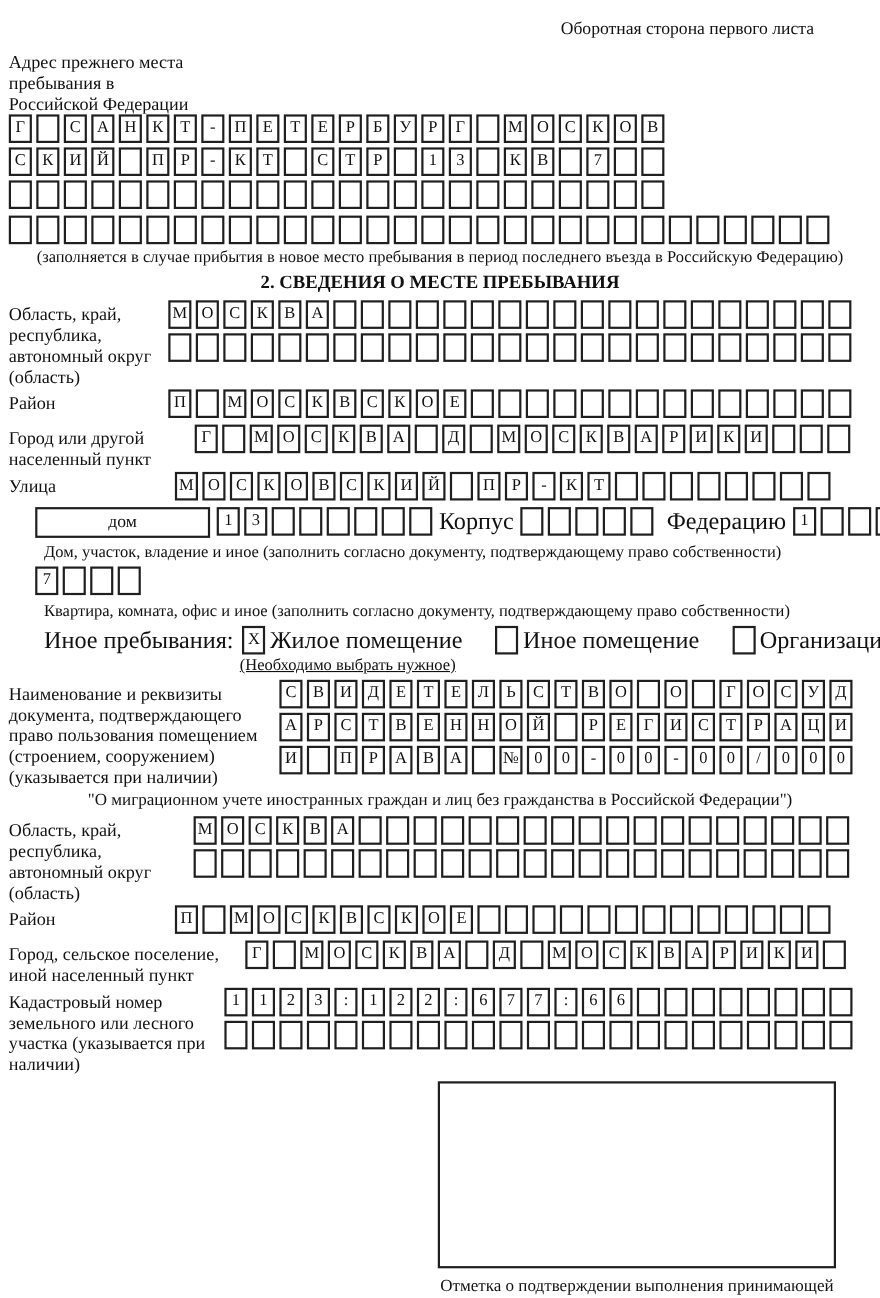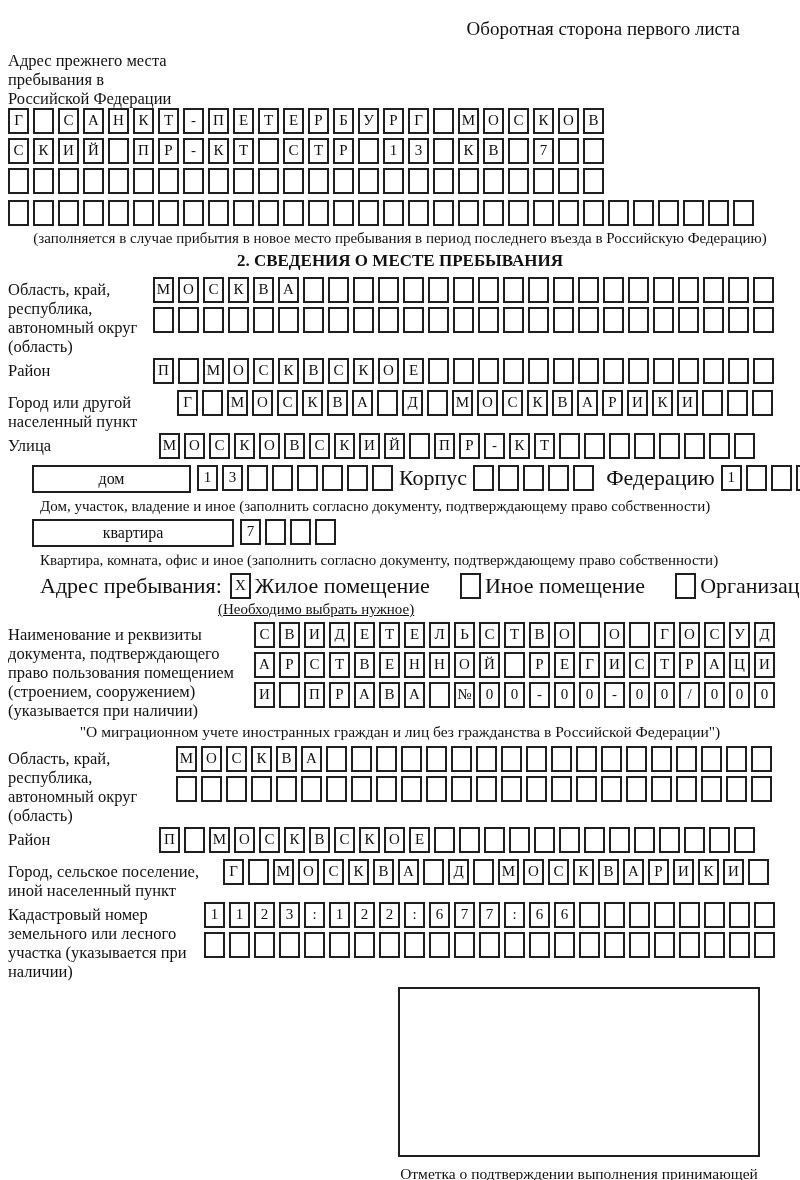--- a/index.html
+++ b/index.html
@@ -6,7 +6,7 @@
   body{width:800px;height:1180px;overflow:hidden;color:#111;
        font-family:"Liberation Serif","DejaVu Serif",serif;}
   .page{padding:18px 8px 0 8px;box-sizing:border-box;}
-  .hdr-right{text-align:right;font-size:19px;padding-right:52px;}
+  .hdr-right{text-align:right;font-size:16px;padding-right:52px;}
   .cellrow{display:flex;white-space:nowrap;margin-bottom:4px;}
   .cell{flex:none;display:inline-block;box-sizing:border-box;width:21px;height:26px;
         border:2px solid #1f1f1f;margin-right:4px;text-align:center;

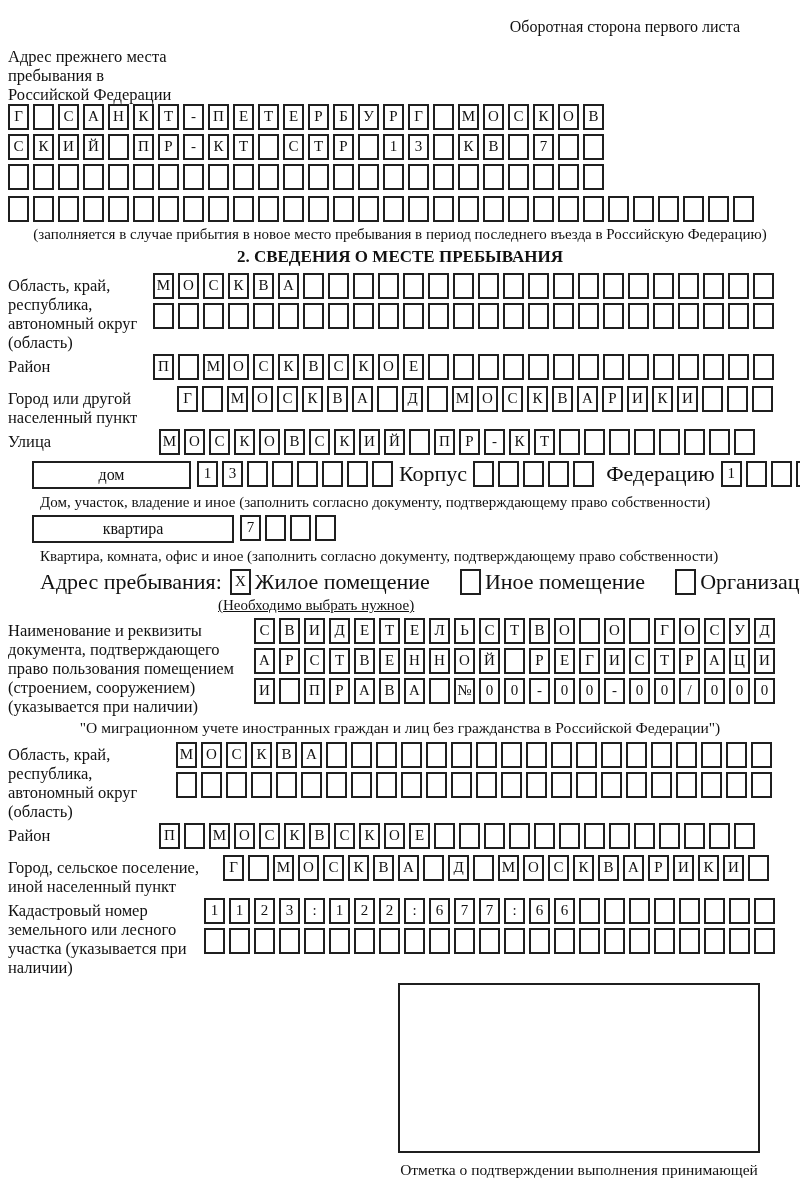--- a/index.html
+++ b/index.html
@@ -334,7 +334,6 @@
   <div class="caption">Дом, участок, владение и иное (заполнить согласно документу, подтверждающему право собственности)</div>
 
   <div class="field" style="margin-left:24px;">
-    <div class="labelbox" style="width:202px;margin-right:6px;">квартира</div>
     <div class="cellrow">
         <span class="cell">7</span>
         <span class="cell"></span>

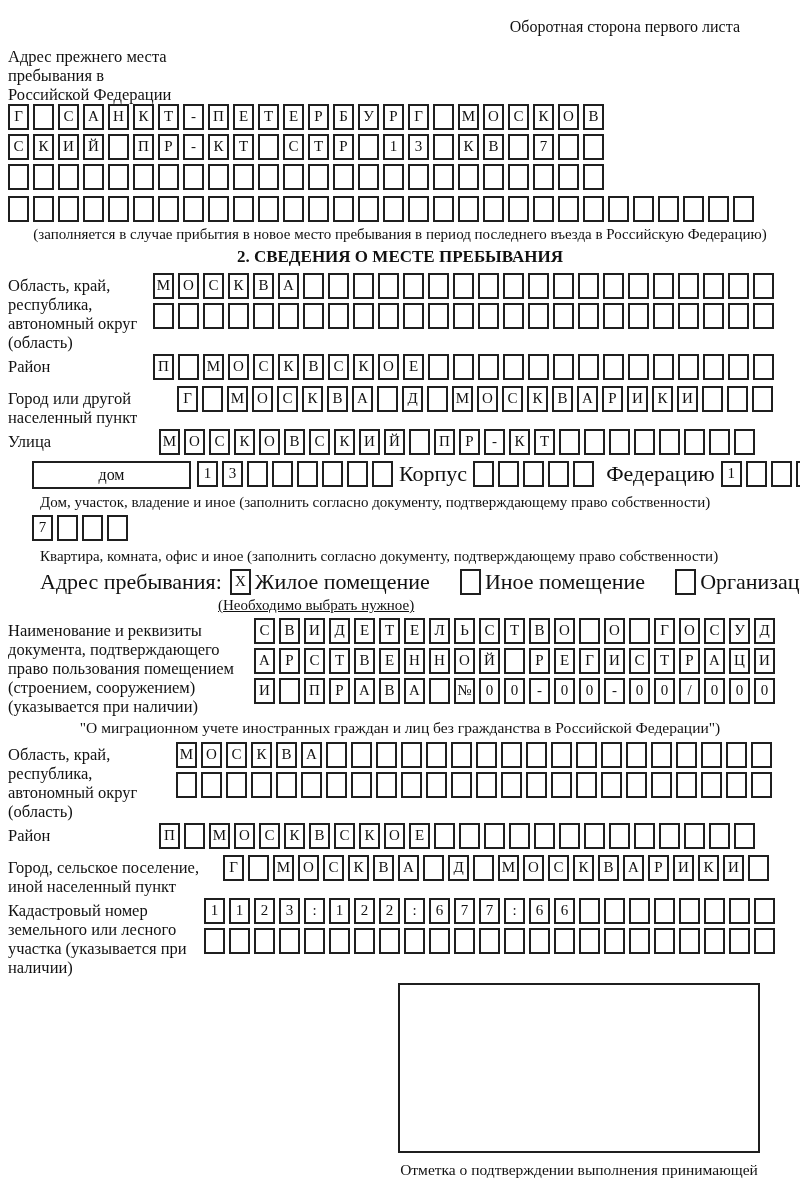--- a/index.html
+++ b/index.html
@@ -344,7 +344,7 @@
   <div class="caption">Квартира, комната, офис и иное (заполнить согласно документу, подтверждающему право собственности)</div>
 
   <div class="stay-row">
-    <span class="inline-lbl" style="margin-right:8px;">Адрес пребывания:</span>
+    <span class="inline-lbl" style="margin-right:8px;">Иное пребывания:</span>
     <span class="cellrow" style="margin-bottom:0;">
         <span class="cell">X</span>
       </span>

